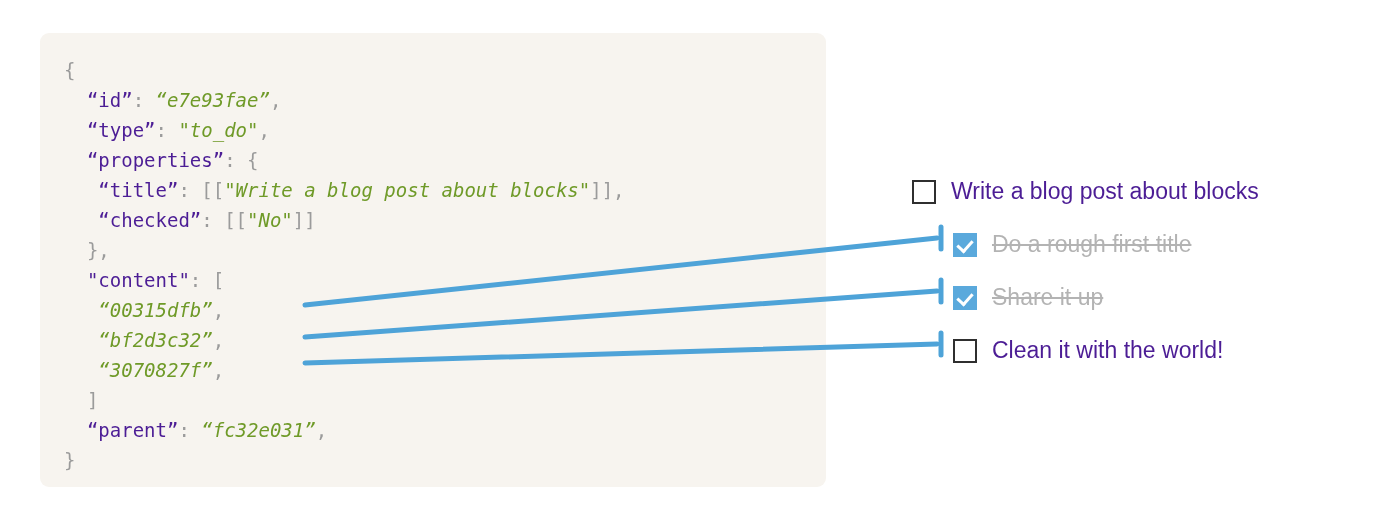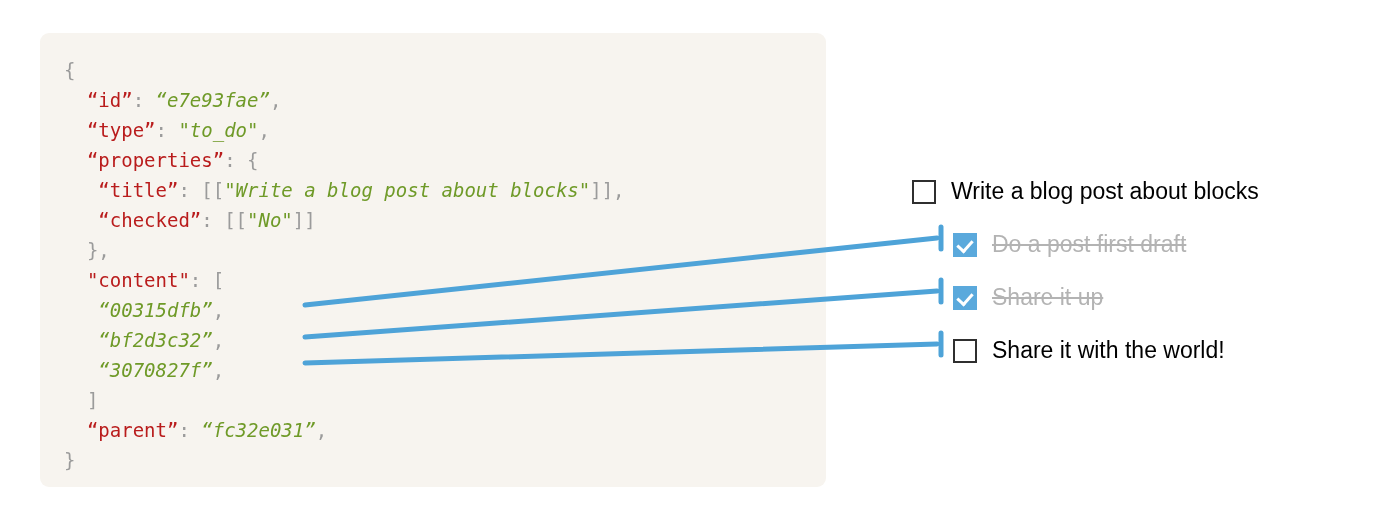--- a/index.html
+++ b/index.html
@@ -37,7 +37,7 @@
     color: #8f8f8f;
   }
   .code-line { height: 30px; }
-  .k   { color: #b91c1c; }          
+  .k   { color: #4c1d95; }          
   .s   { color: #6f9a28; font-style: italic; }          
   .p   { color: #9b9b9b; }          
 

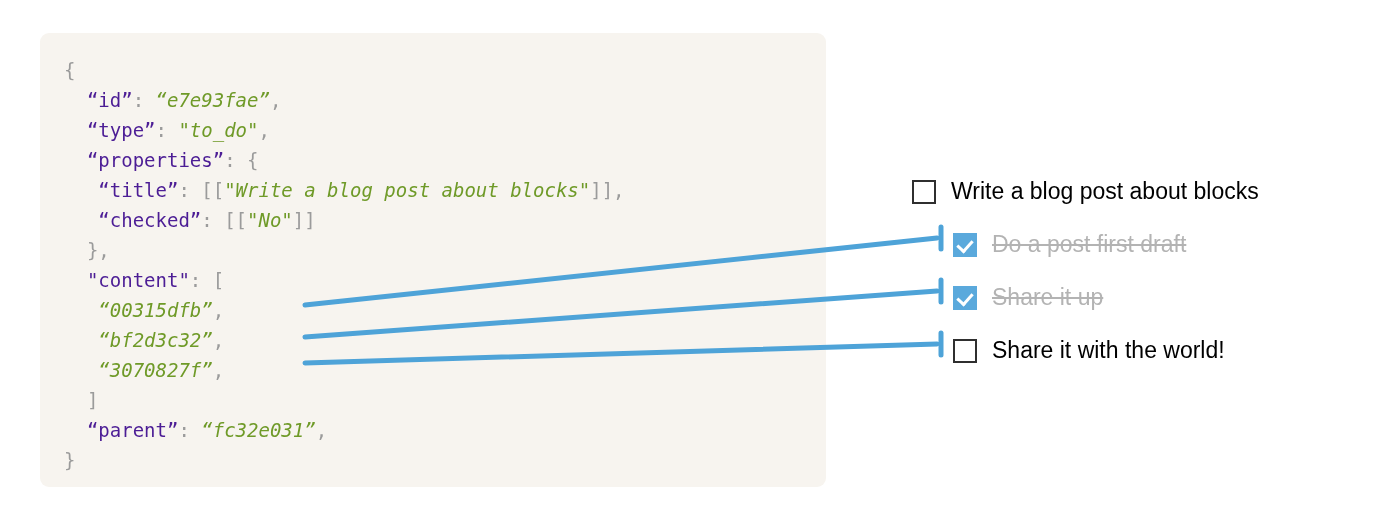--- a/index.html
+++ b/index.html
@@ -93,7 +93,7 @@
   .todo-label {
     margin-left: 15px;
     font-size: 23px;
-    color: #000000;
+    color: #4c1d95;
     white-space: nowrap;
   }
   .todo-row.done .todo-label {

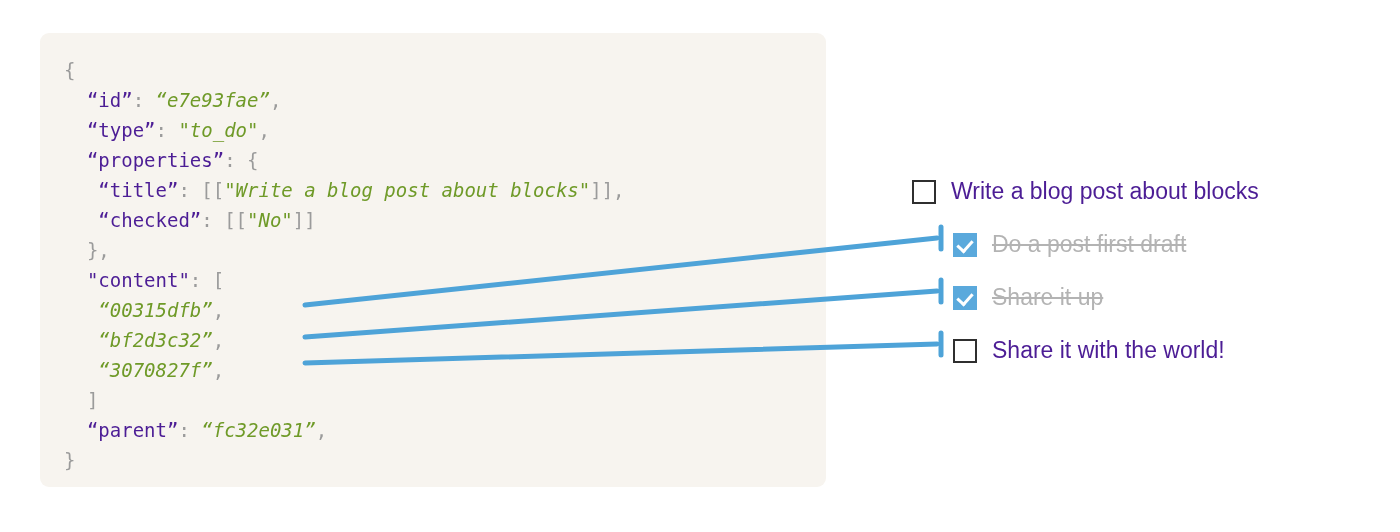--- a/index.html
+++ b/index.html
@@ -131,7 +131,7 @@
     </div>
     <div class="todo-row done nested">
       <div class="checkbox checked"></div>
-      <span class="todo-label">Do a post first draft</span>
+      <span class="todo-label">Do a rough first title</span>
     </div>
     <div class="todo-row done nested">
       <div class="checkbox checked"></div>

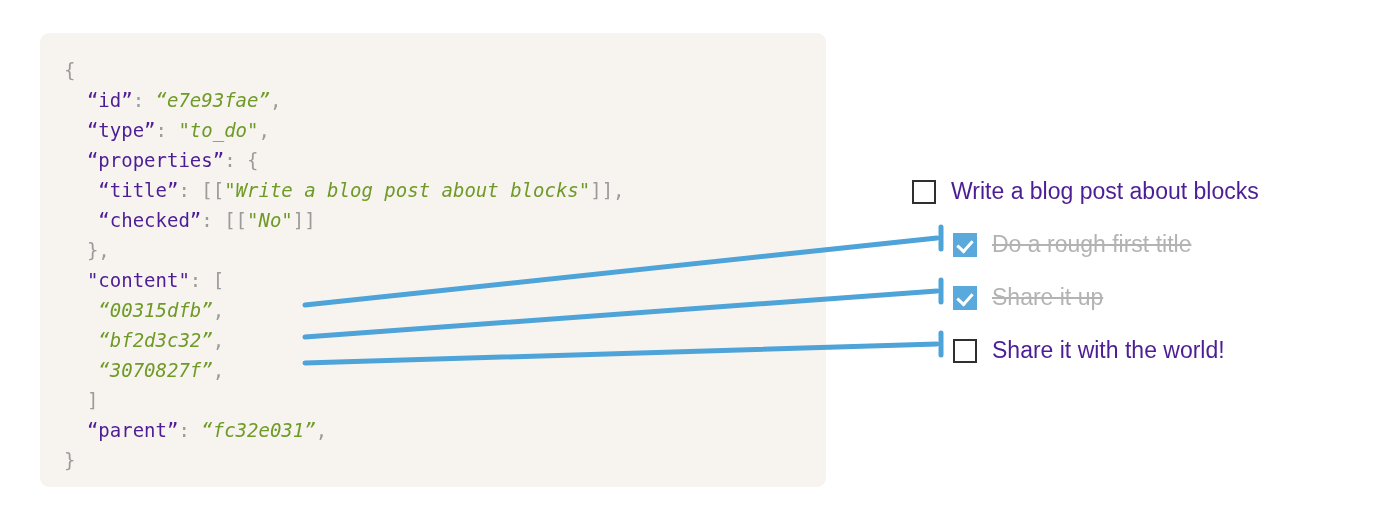--- a/index.html
+++ b/index.html
@@ -139,7 +139,7 @@
     </div>
     <div class="todo-row nested">
       <div class="checkbox"></div>
-      <span class="todo-label">Share it with the world!</span>
+      <span class="todo-label">Clean it with the world!</span>
     </div>
   </div>
 

